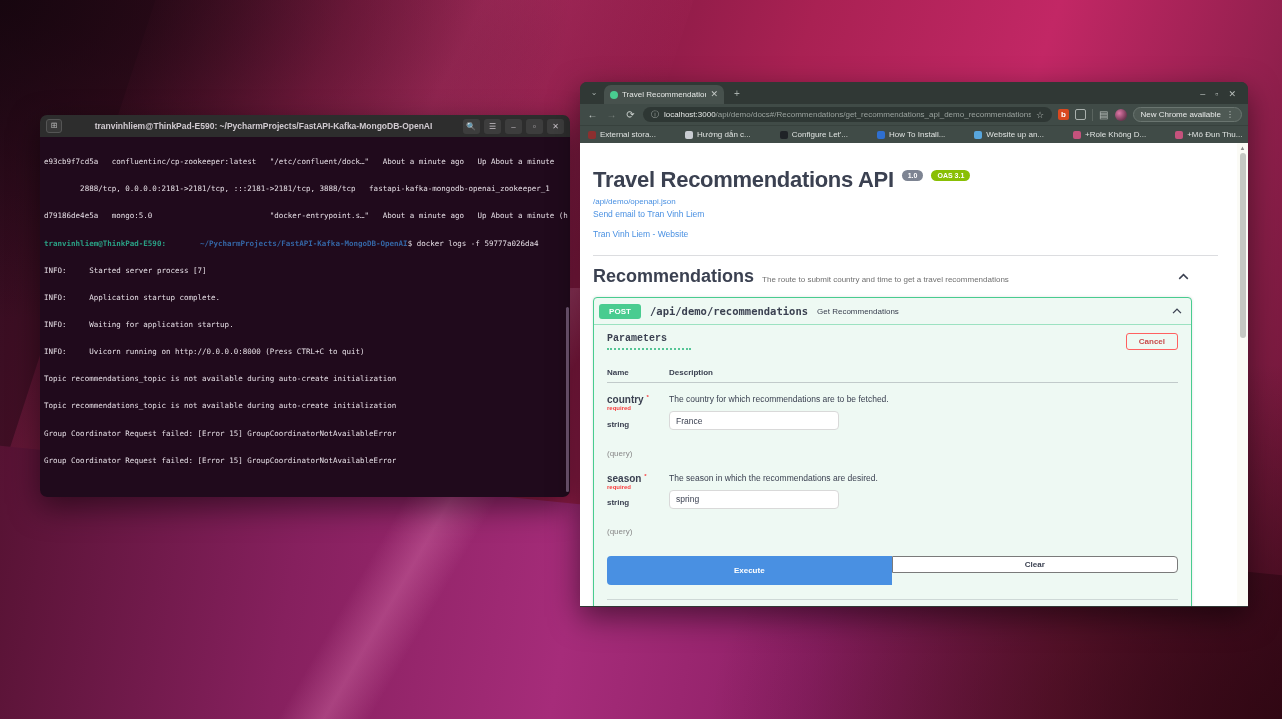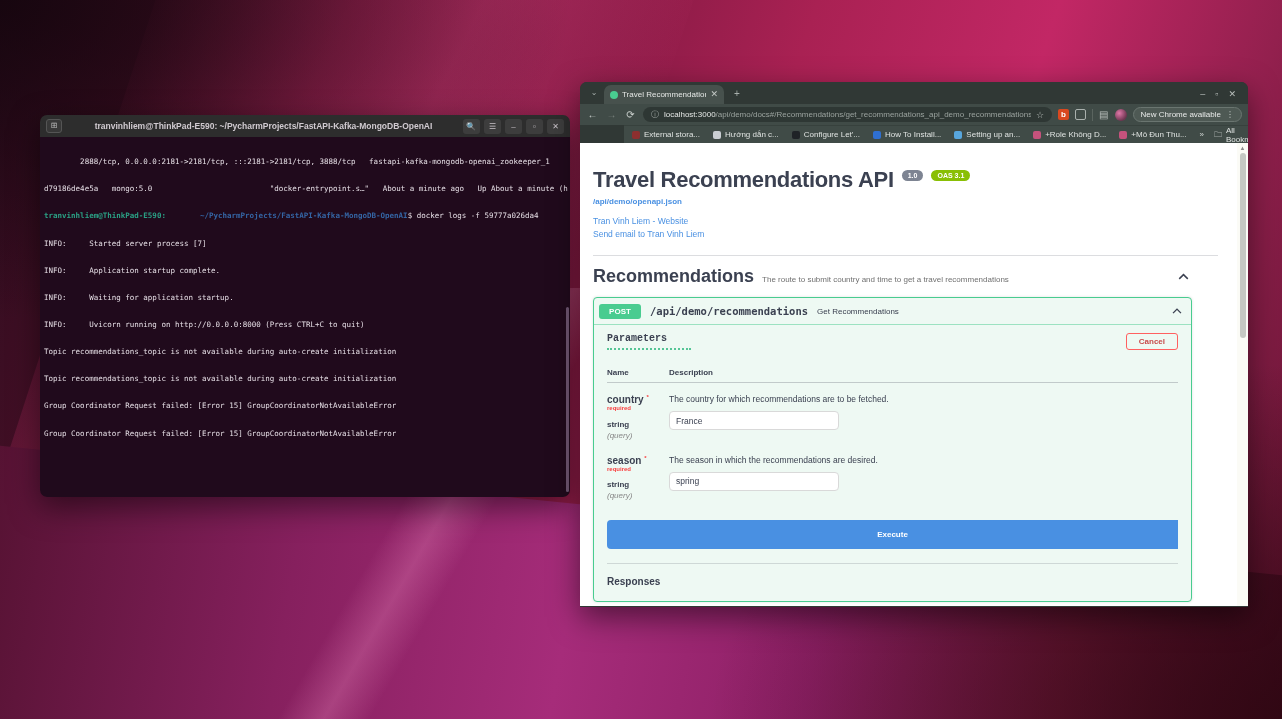--- a/index.html
+++ b/index.html
@@ -76,7 +76,7 @@
     color:#e8eae9; font-size:8px; line-height:13px; padding:0 7px; display:flex; align-items:center; gap:5px; }
   .kebab { color:#cfd4d2; font-size:8px; }
   .bookmarks { height:18px; background:#404b47; display:flex; align-items:center;
-    padding:0 8px; gap:4px; border-top:1px solid #37413d;margin-left:44px; }
+    padding:0 8px; gap:20px; border-top:1px solid #37413d; }
   .bm { display:flex; align-items:center; gap:4px; margin-right:9px; }
   .bm-fav { width:8px; height:8px; border-radius:2px; flex:none; }
   .bm:nth-child(1) .bm-fav { background:#8c2f2f; }

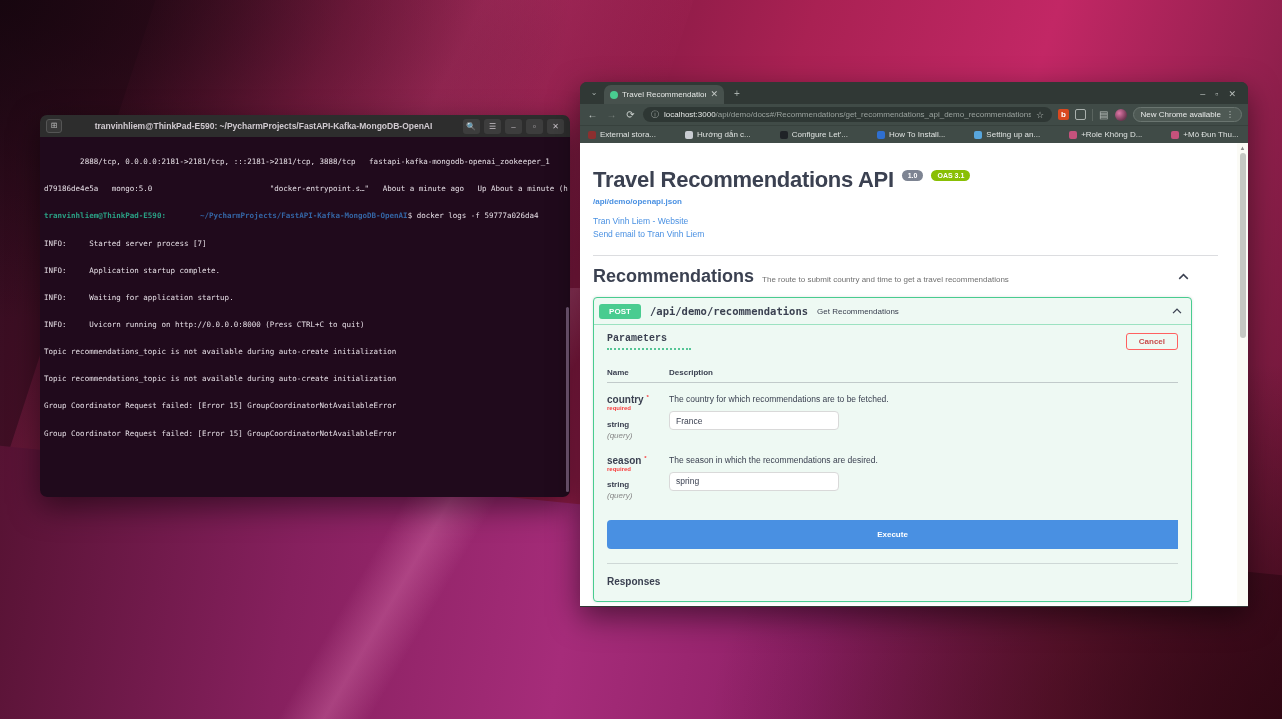--- a/index.html
+++ b/index.html
@@ -253,7 +253,7 @@
         </div>
       <div class="bm">
           <span class="bm-fav"></span>
-          <span class="bm-label">Setting up an...</span>
+          <span class="bm-label">Website up an...</span>
         </div>
       <div class="bm">
           <span class="bm-fav"></span>

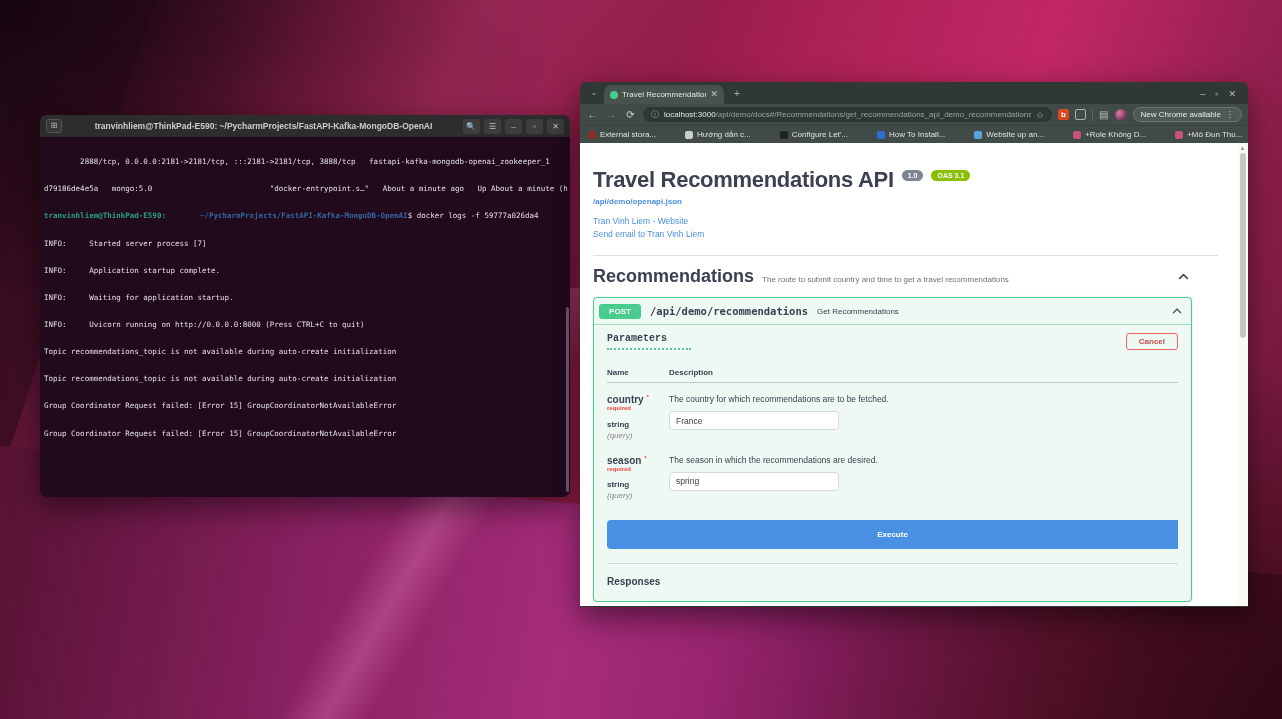--- a/index.html
+++ b/index.html
@@ -168,6 +168,7 @@
       <div class="term-btn">✕</div>
     </div>
     <div class="term-body">
+      <div class="term-line">e93cb9f7cd5a   confluentinc/cp-zookeeper:latest   "/etc/confluent/dock…"   About a minute ago   Up About a minute</div>
       <div class="term-line">        2888/tcp, 0.0.0.0:2181-&gt;2181/tcp, :::2181-&gt;2181/tcp, 3888/tcp   fastapi-kafka-mongodb-openai_zookeeper_1</div>
       <div class="term-line">d79186de4e5a   mongo:5.0                          "docker-entrypoint.s…"   About a minute ago   Up About a minute (h</div>
       <div class="term-line"><span class="p-user">tranvinhliem@ThinkPad-E590:</span><span class="p-path">~/PycharmProjects/FastAPI-Kafka-MongoDB-OpenAI</span><span>$ docker logs -f 59777a026da4</span></div>

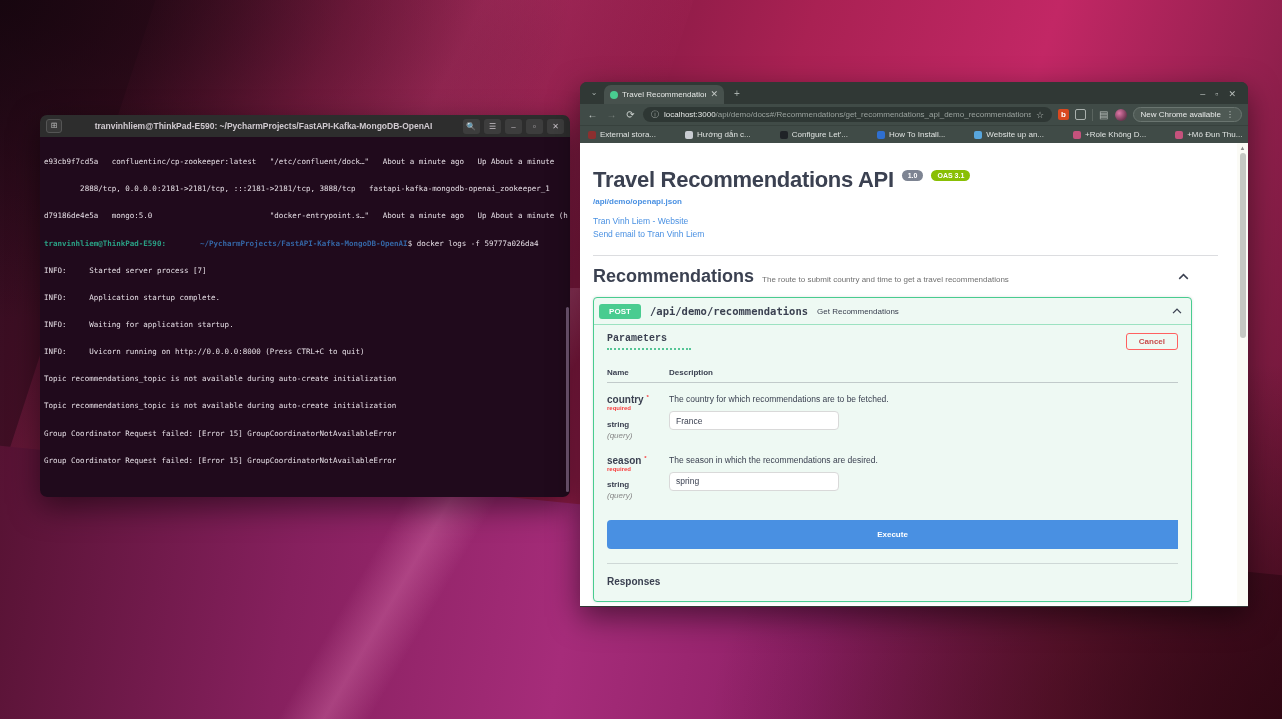--- a/index.html
+++ b/index.html
@@ -102,7 +102,7 @@
   .badge { border-radius:14px; color:#fff; font-size:7px; font-weight:bold; padding:2px 6px; margin-top:3px; }
   .badge-ver { background:#7d8492; }
   .badge-oas { background:#89bf04; }
-  .sw-spec-link { font-size:8px; color:#4990e2; margin-top:4px;font-weight:bold; }
+  .sw-spec-link { font-size:8px; color:#4990e2; margin-top:4px; }
   .sw-desc { font-size:9px; margin-top:12px; color:#3b4151; }
   .sw-link { font-size:8.5px; color:#4990e2; margin-top:3px; }
   .sw-link.first { margin-top:10px; }

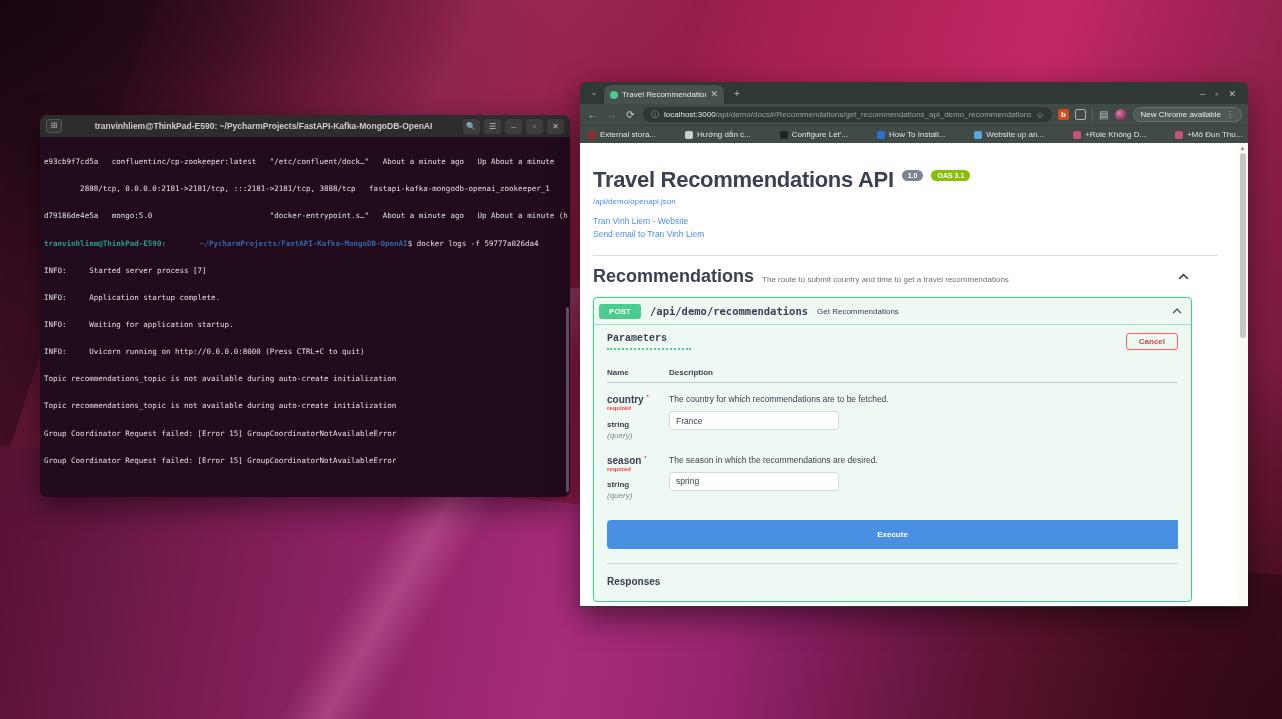--- a/index.html
+++ b/index.html
@@ -281,8 +281,8 @@
           <span class="badge badge-oas">OAS 3.1</span>
         </div>
         <div class="sw-spec-link">/api/demo/openapi.json</div>
+        <div class="sw-link">Send email to Tran Vinh Liem</div>
         <div class="sw-link first">Tran Vinh Liem - Website</div>
-        <div class="sw-link">Send email to Tran Vinh Liem</div>
         <div class="sw-divider"></div>
 
         <div class="section-head">

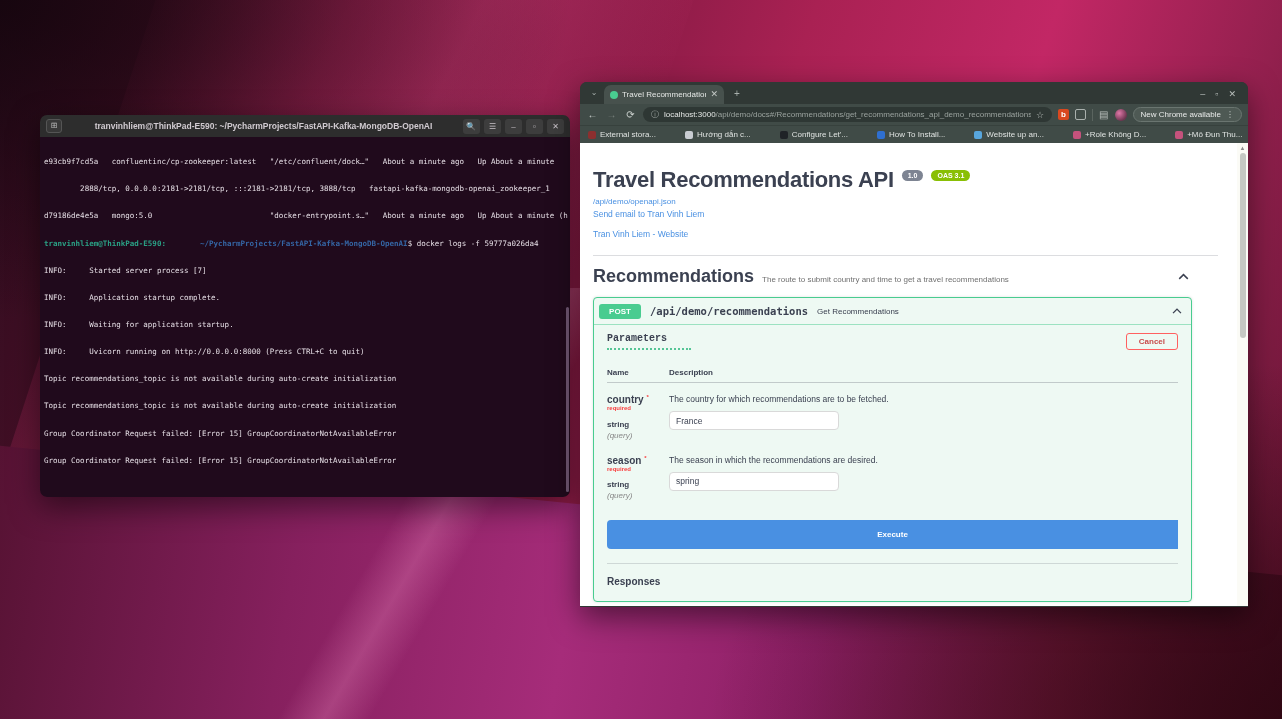--- a/index.html
+++ b/index.html
@@ -134,7 +134,7 @@
   .pname { font-size:10px; font-weight:bold; color:#3b4151; }
   .preq { font-size:6px; color:#f93e3e; font-weight:bold; vertical-align:super; }
   .ptype { font-size:8px; font-weight:bold; color:#3b4151; margin-top:3px; }
-  .pin { font-size:8px; font-style:italic; color:#888; margin-top:2px; }
+  .pin { font-size:8px; color:#888; margin-top:20px; }
   .pdesc { font-size:8.5px; color:#3b4151; }
   .pinput { display:block; margin-top:7px; width:170px; height:19px; border:1px solid #d9d9d9;
     border-radius:4px; padding:0 6px; font-size:8.5px; color:#3b4151; background:#fff;

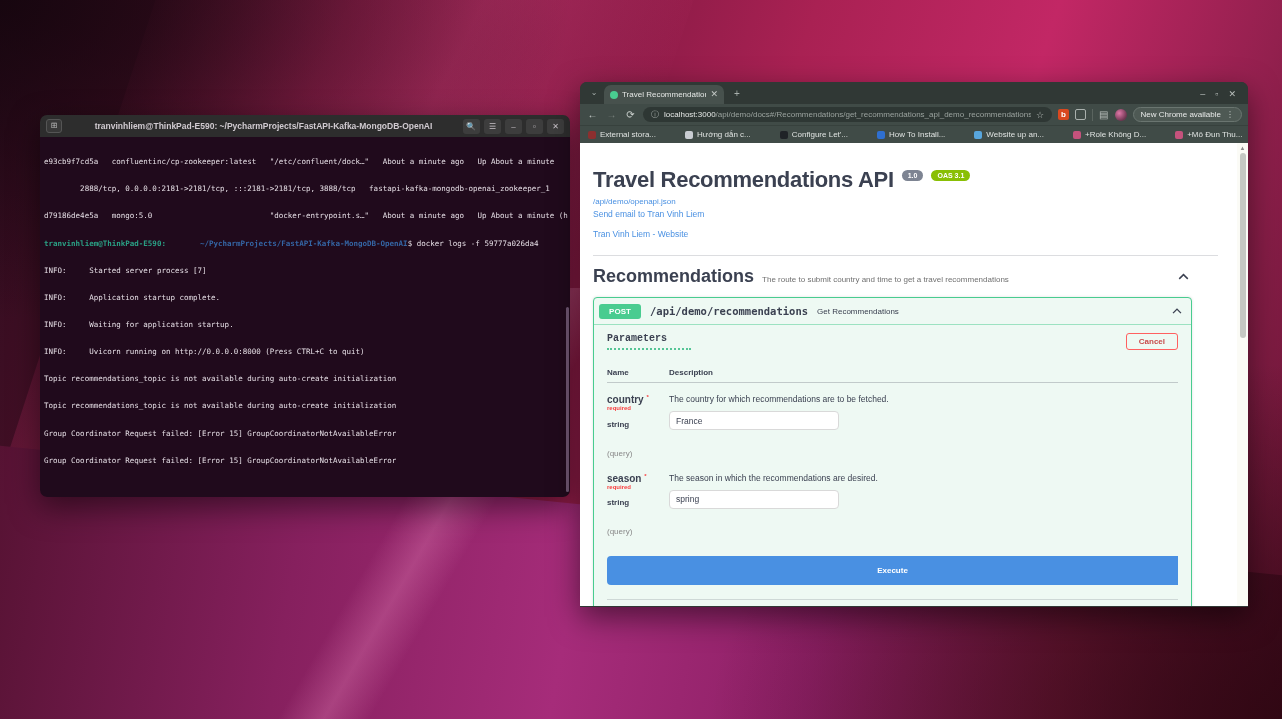--- a/index.html
+++ b/index.html
@@ -337,6 +337,7 @@
             </div>
             <div class="exec-row">
               <button class="btn-execute">Execute</button>
+              <button class="btn-clear">Clear</button>
             </div>
             <div class="responses-wrap">
               <div class="responses-label">Responses</div>

